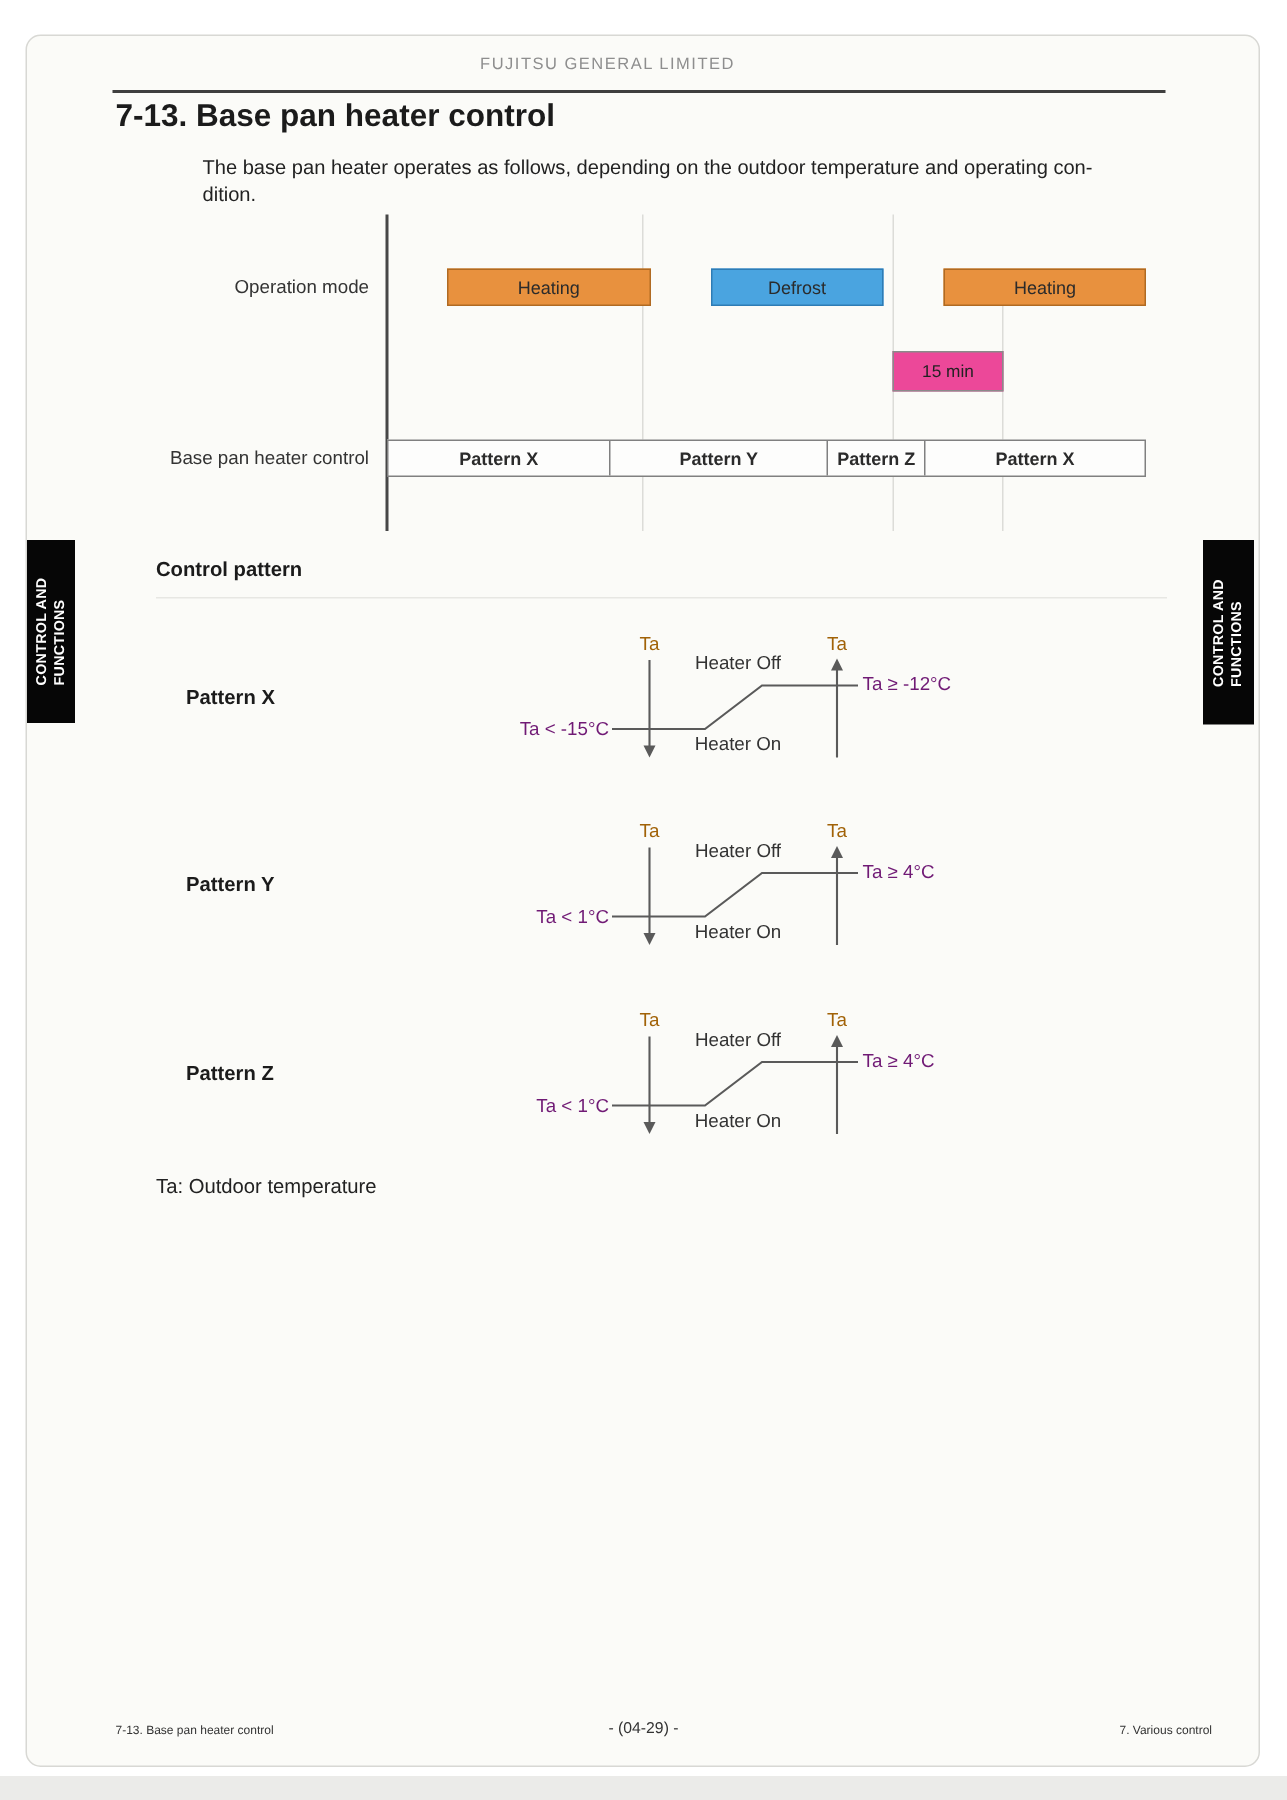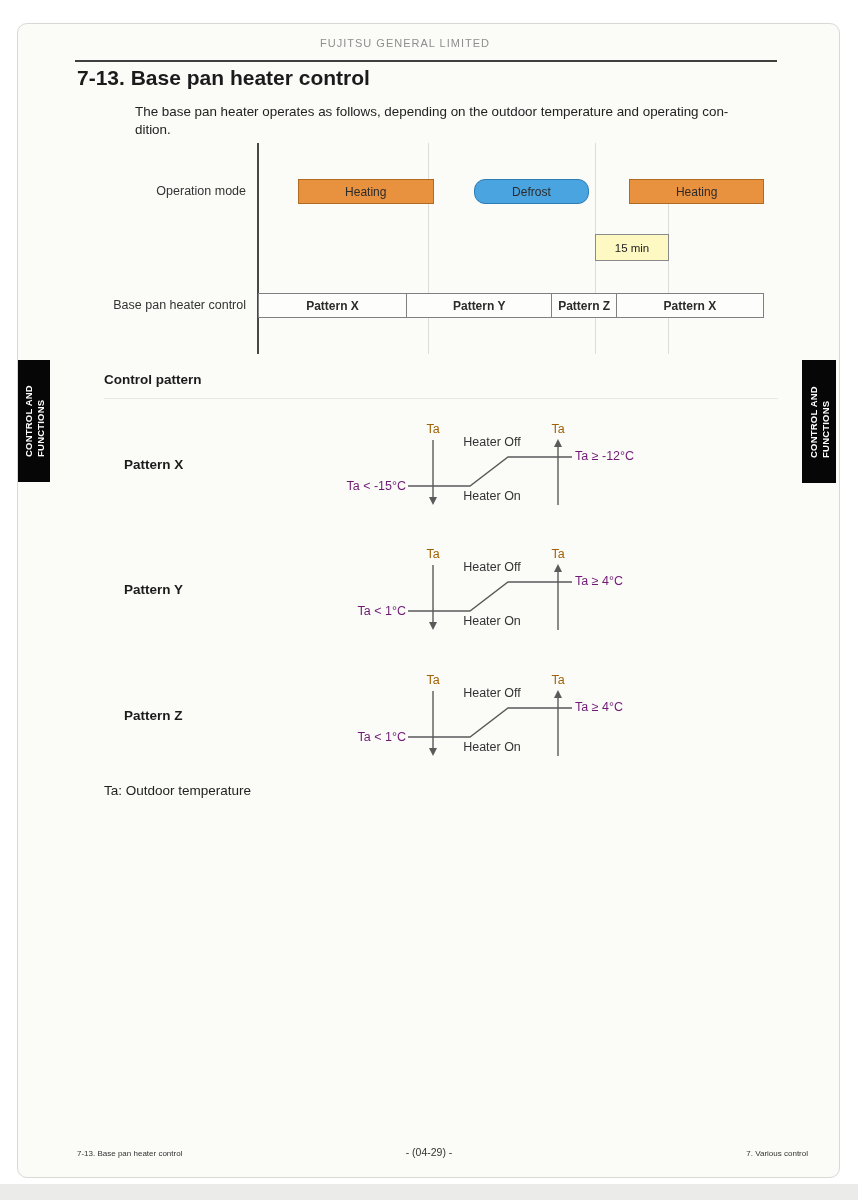--- a/index.html
+++ b/index.html
@@ -31,7 +31,7 @@
   .mode-bar { left:258px; top:36px; width:506px; height:25px; display:flex; }
   .seg { height:25px; display:flex; align-items:center; justify-content:center;
     font-size:12px; color:#2b2b2b; border:1px solid transparent;margin-left:40px; }
-  .seg.s1 { width:170px; } .seg.s2 { width:145px;border-radius:11px; } .seg.s3 { width:169px; }
+  .seg.s1 { width:170px; } .seg.s2 { width:145px; } .seg.s3 { width:169px; }
   .dur-box { left:595px; top:91px; width:74px; height:27px; background:#fef9c3;
     border:1px solid #8a8a8a; display:flex; align-items:center; justify-content:center;
     font-size:11.5px; color:#222; }

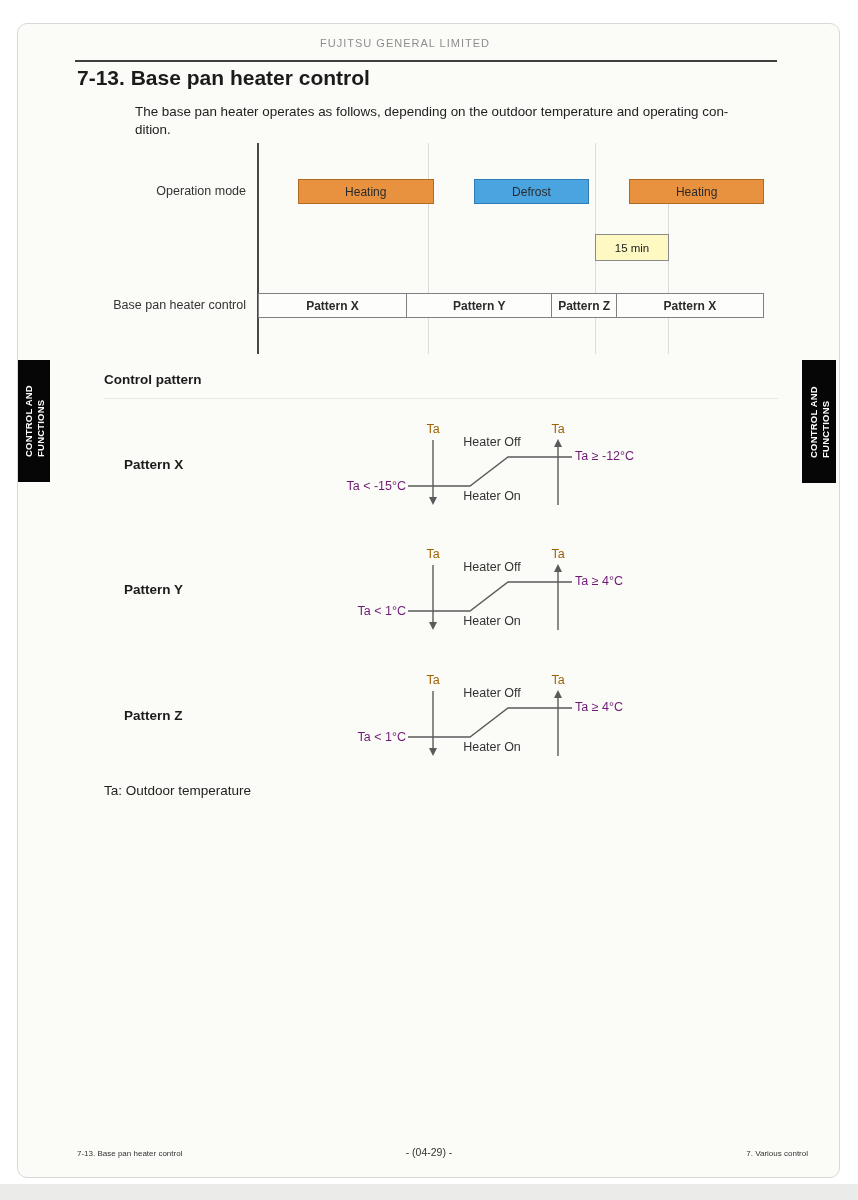--- a/index.html
+++ b/index.html
@@ -32,7 +32,7 @@
   .seg { height:25px; display:flex; align-items:center; justify-content:center;
     font-size:12px; color:#2b2b2b; border:1px solid transparent;margin-left:40px; }
   .seg.s1 { width:170px; } .seg.s2 { width:145px; } .seg.s3 { width:169px; }
-  .dur-box { left:595px; top:91px; width:74px; height:27px; background:#fef9c3;
+  .dur-box { left:595px; top:91px; width:74px; height:27px; background:#ec4899;
     border:1px solid #8a8a8a; display:flex; align-items:center; justify-content:center;
     font-size:11.5px; color:#222; }
   .pattern-row { left:258px; top:150px; width:506px; height:25px; background:#fdfdfc;

